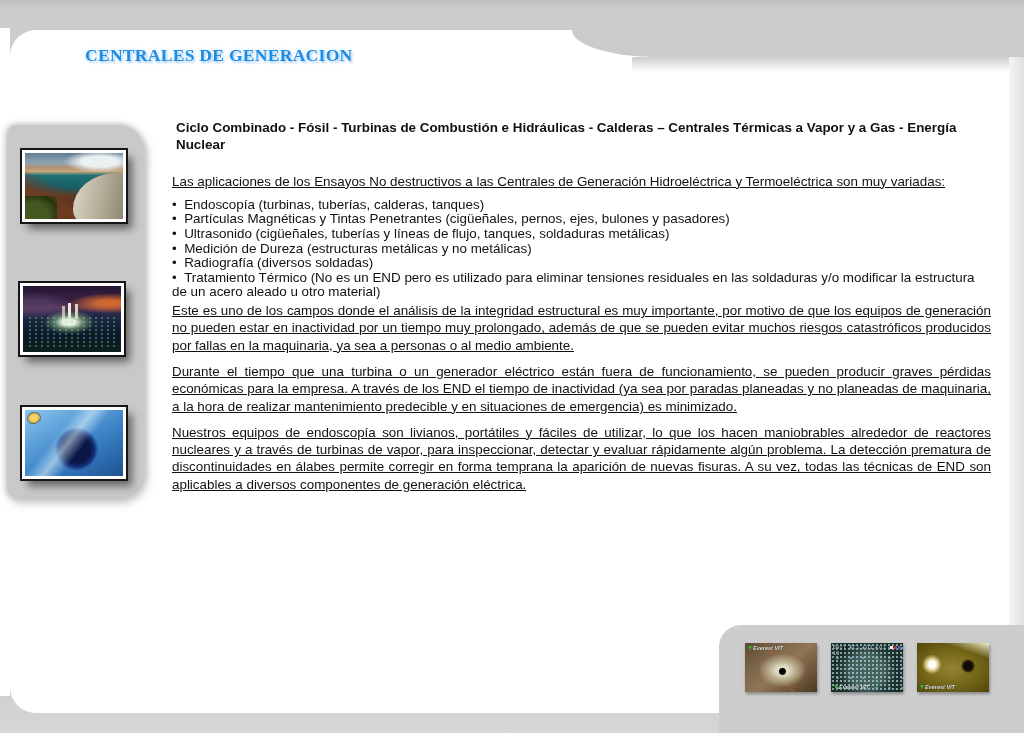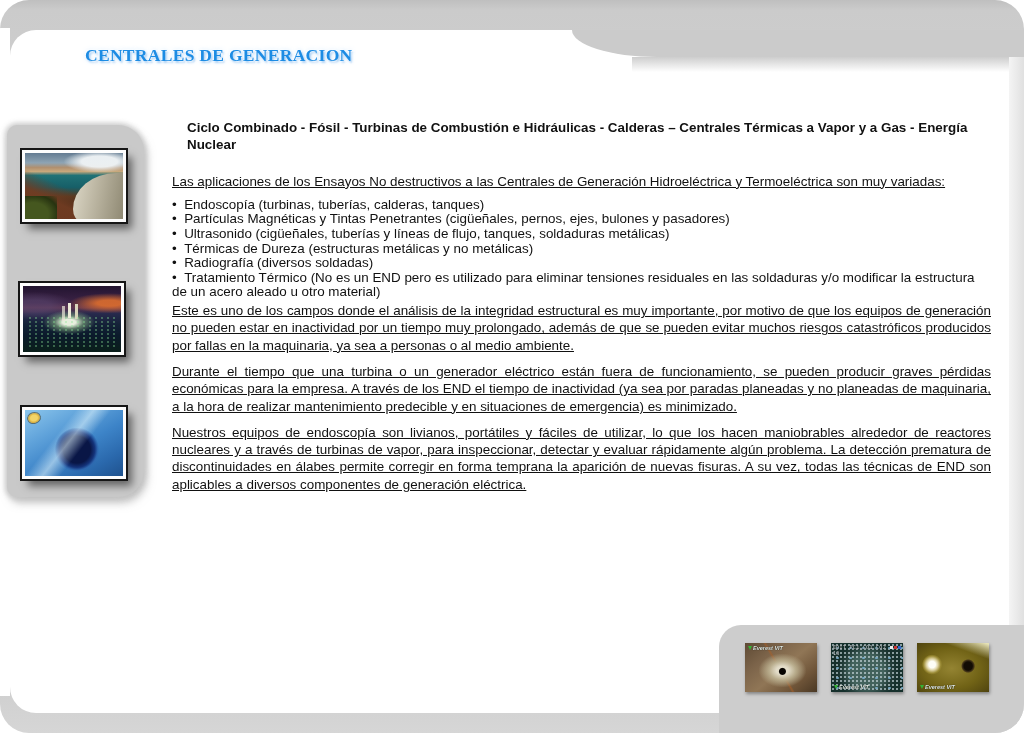--- a/index.html
+++ b/index.html
@@ -4,7 +4,7 @@
 <style>
   html,body{margin:0;padding:0;background:#fff;}
   .page{position:relative;width:1024px;height:733px;overflow:hidden;background:#fff;
-        font-family:"Liberation Sans",sans-serif;border-radius:29px;}
+        font-family:"Liberation Sans",sans-serif;}
 
   
   .gray-top{position:absolute;top:0;left:0;right:0;height:58px;

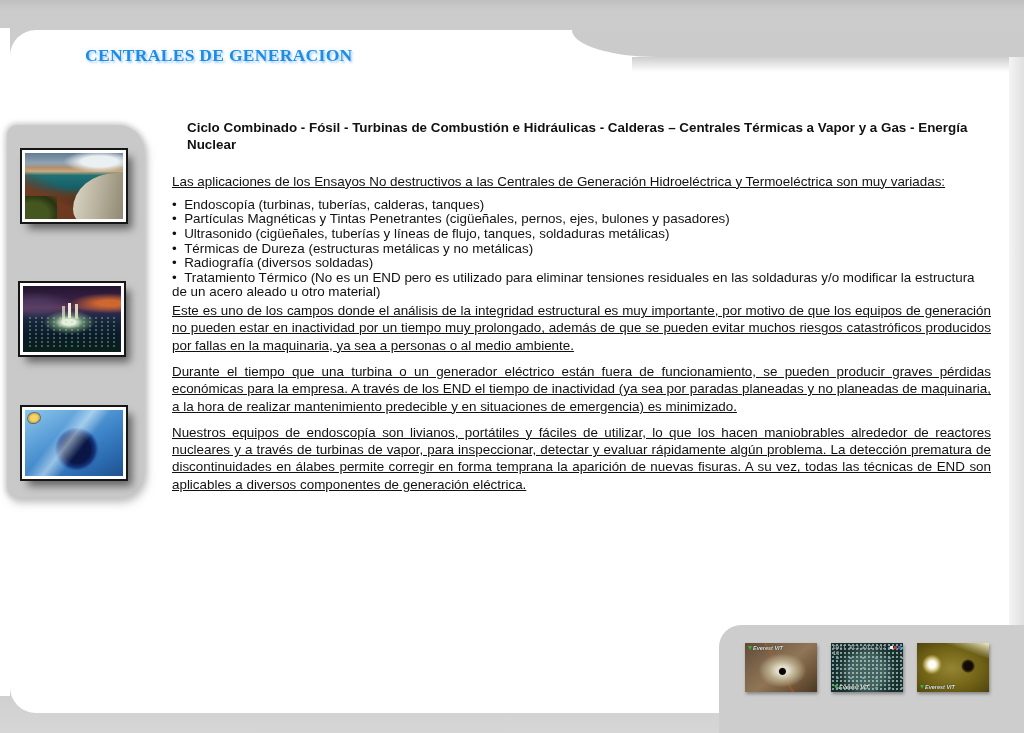--- a/index.html
+++ b/index.html
@@ -65,7 +65,7 @@
 
   
   .content{position:absolute;left:172px;top:119px;width:819px;font-size:13.4px;color:#111;}
-  .subtitle{font-weight:bold;line-height:17.3px;margin:0 0 19px 15px;}
+  .subtitle{font-weight:bold;line-height:17.3px;margin:0 0 19px 4px;}
   .intro{text-decoration:underline;line-height:17.3px;margin:8px 0 8px 0;}
   .bullets{line-height:14.6px;margin:0 0 2px 0;}
   .bullet{display:block;}

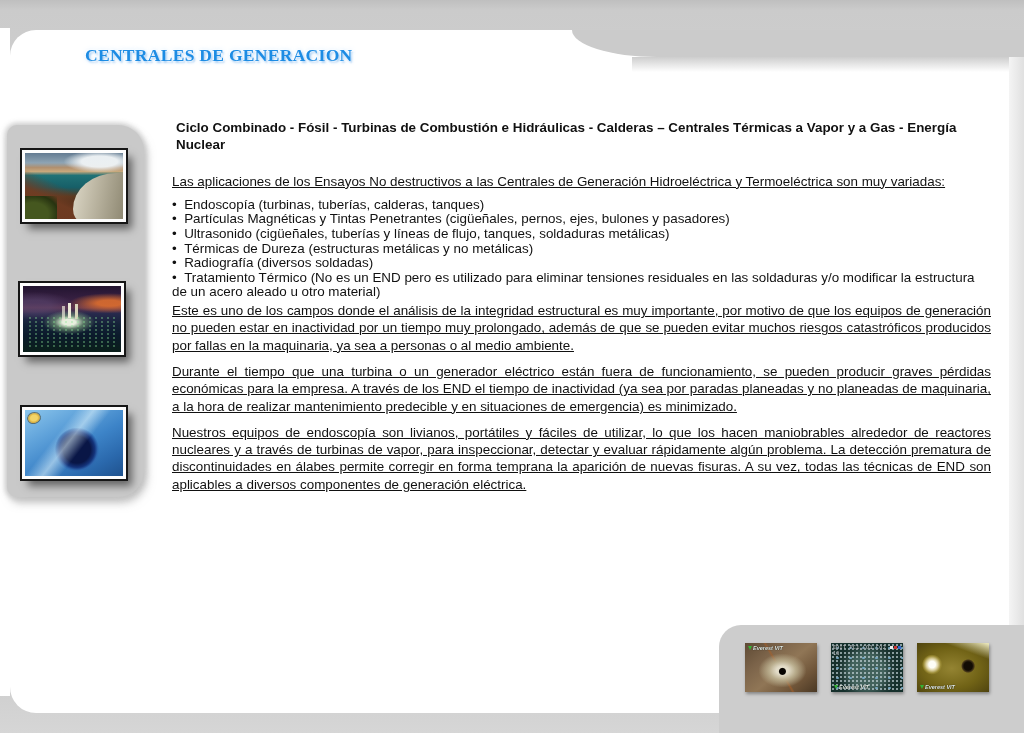--- a/index.html
+++ b/index.html
@@ -132,7 +132,7 @@
       <span class="bullet">Endoscopía (turbinas, tuberías, calderas, tanques)</span>
       <span class="bullet">Partículas Magnéticas y Tintas Penetrantes (cigüeñales, pernos, ejes, bulones y pasadores)</span>
       <span class="bullet">Ultrasonido (cigüeñales, tuberías y líneas de flujo, tanques, soldaduras metálicas)</span>
-      <span class="bullet">Térmicas de Dureza (estructuras metálicas y no metálicas)</span>
+      <span class="bullet">Medición de Dureza (estructuras metálicas y no metálicas)</span>
       <span class="bullet">Radiografía (diversos soldadas)</span>
       <span class="bullet">Tratamiento Térmico (No es un END pero es utilizado para eliminar tensiones residuales en las soldaduras y/o modificar la estructura de un acero aleado u otro material)</span>
     </div>

